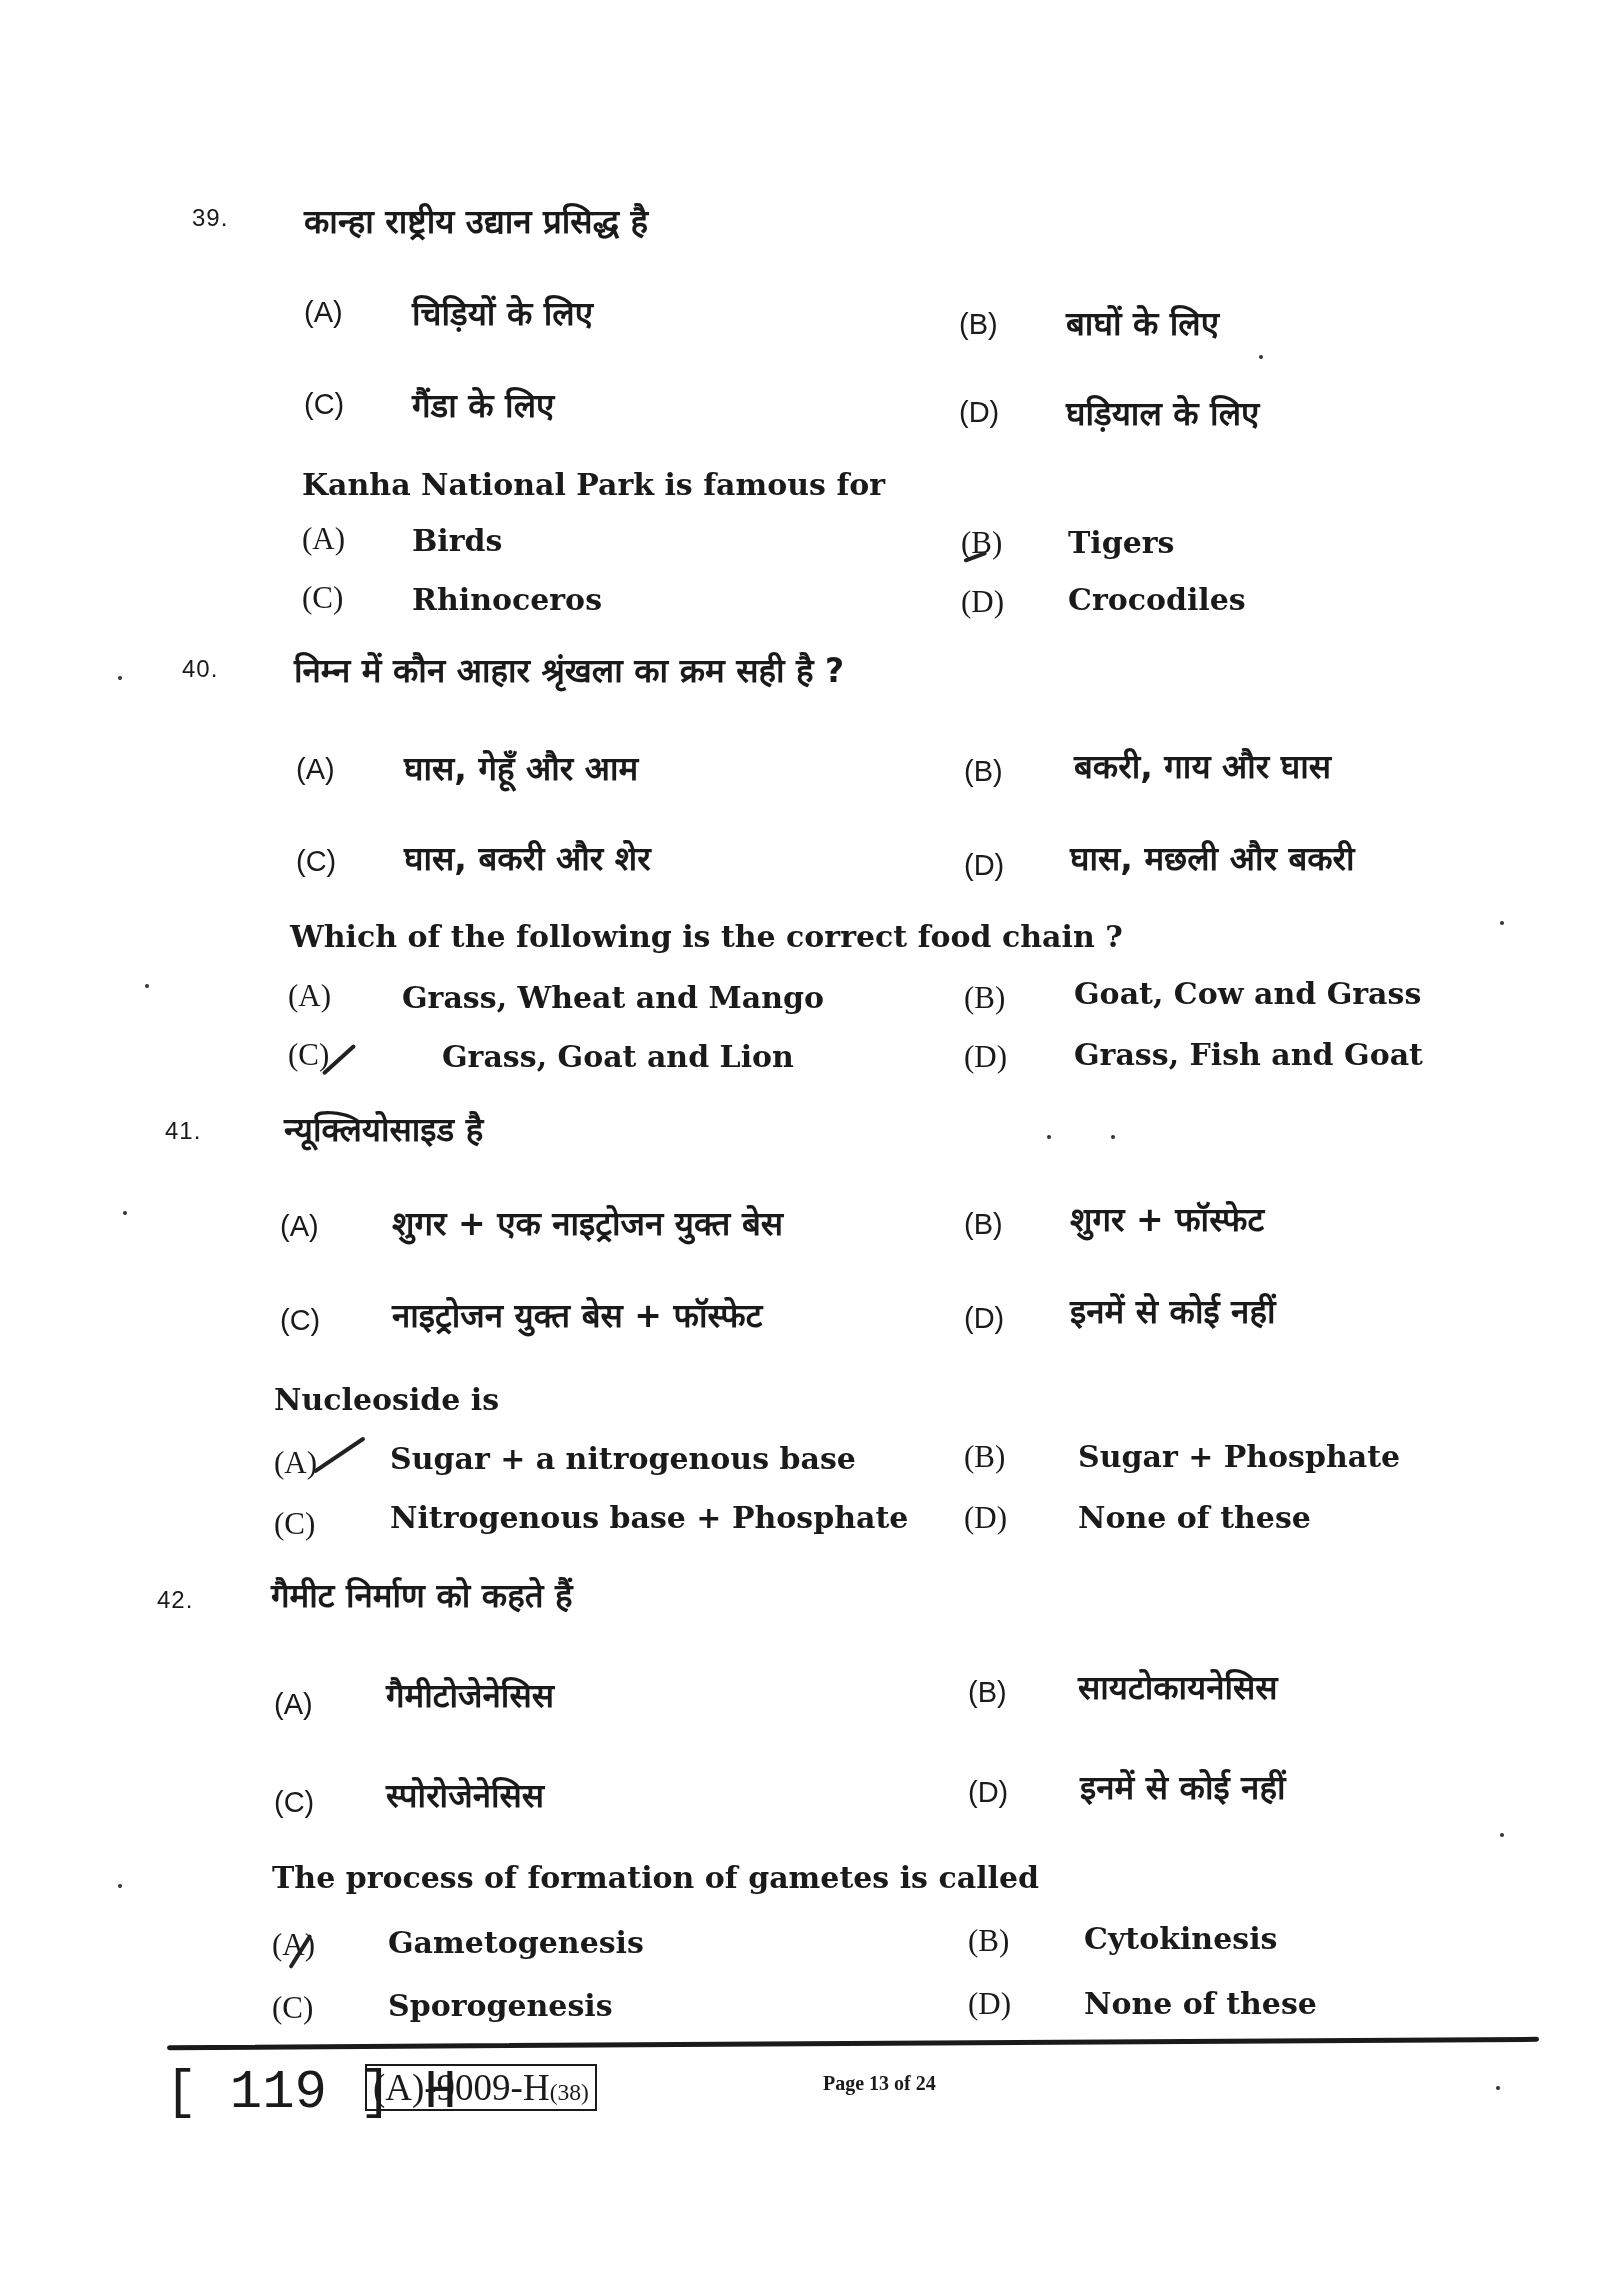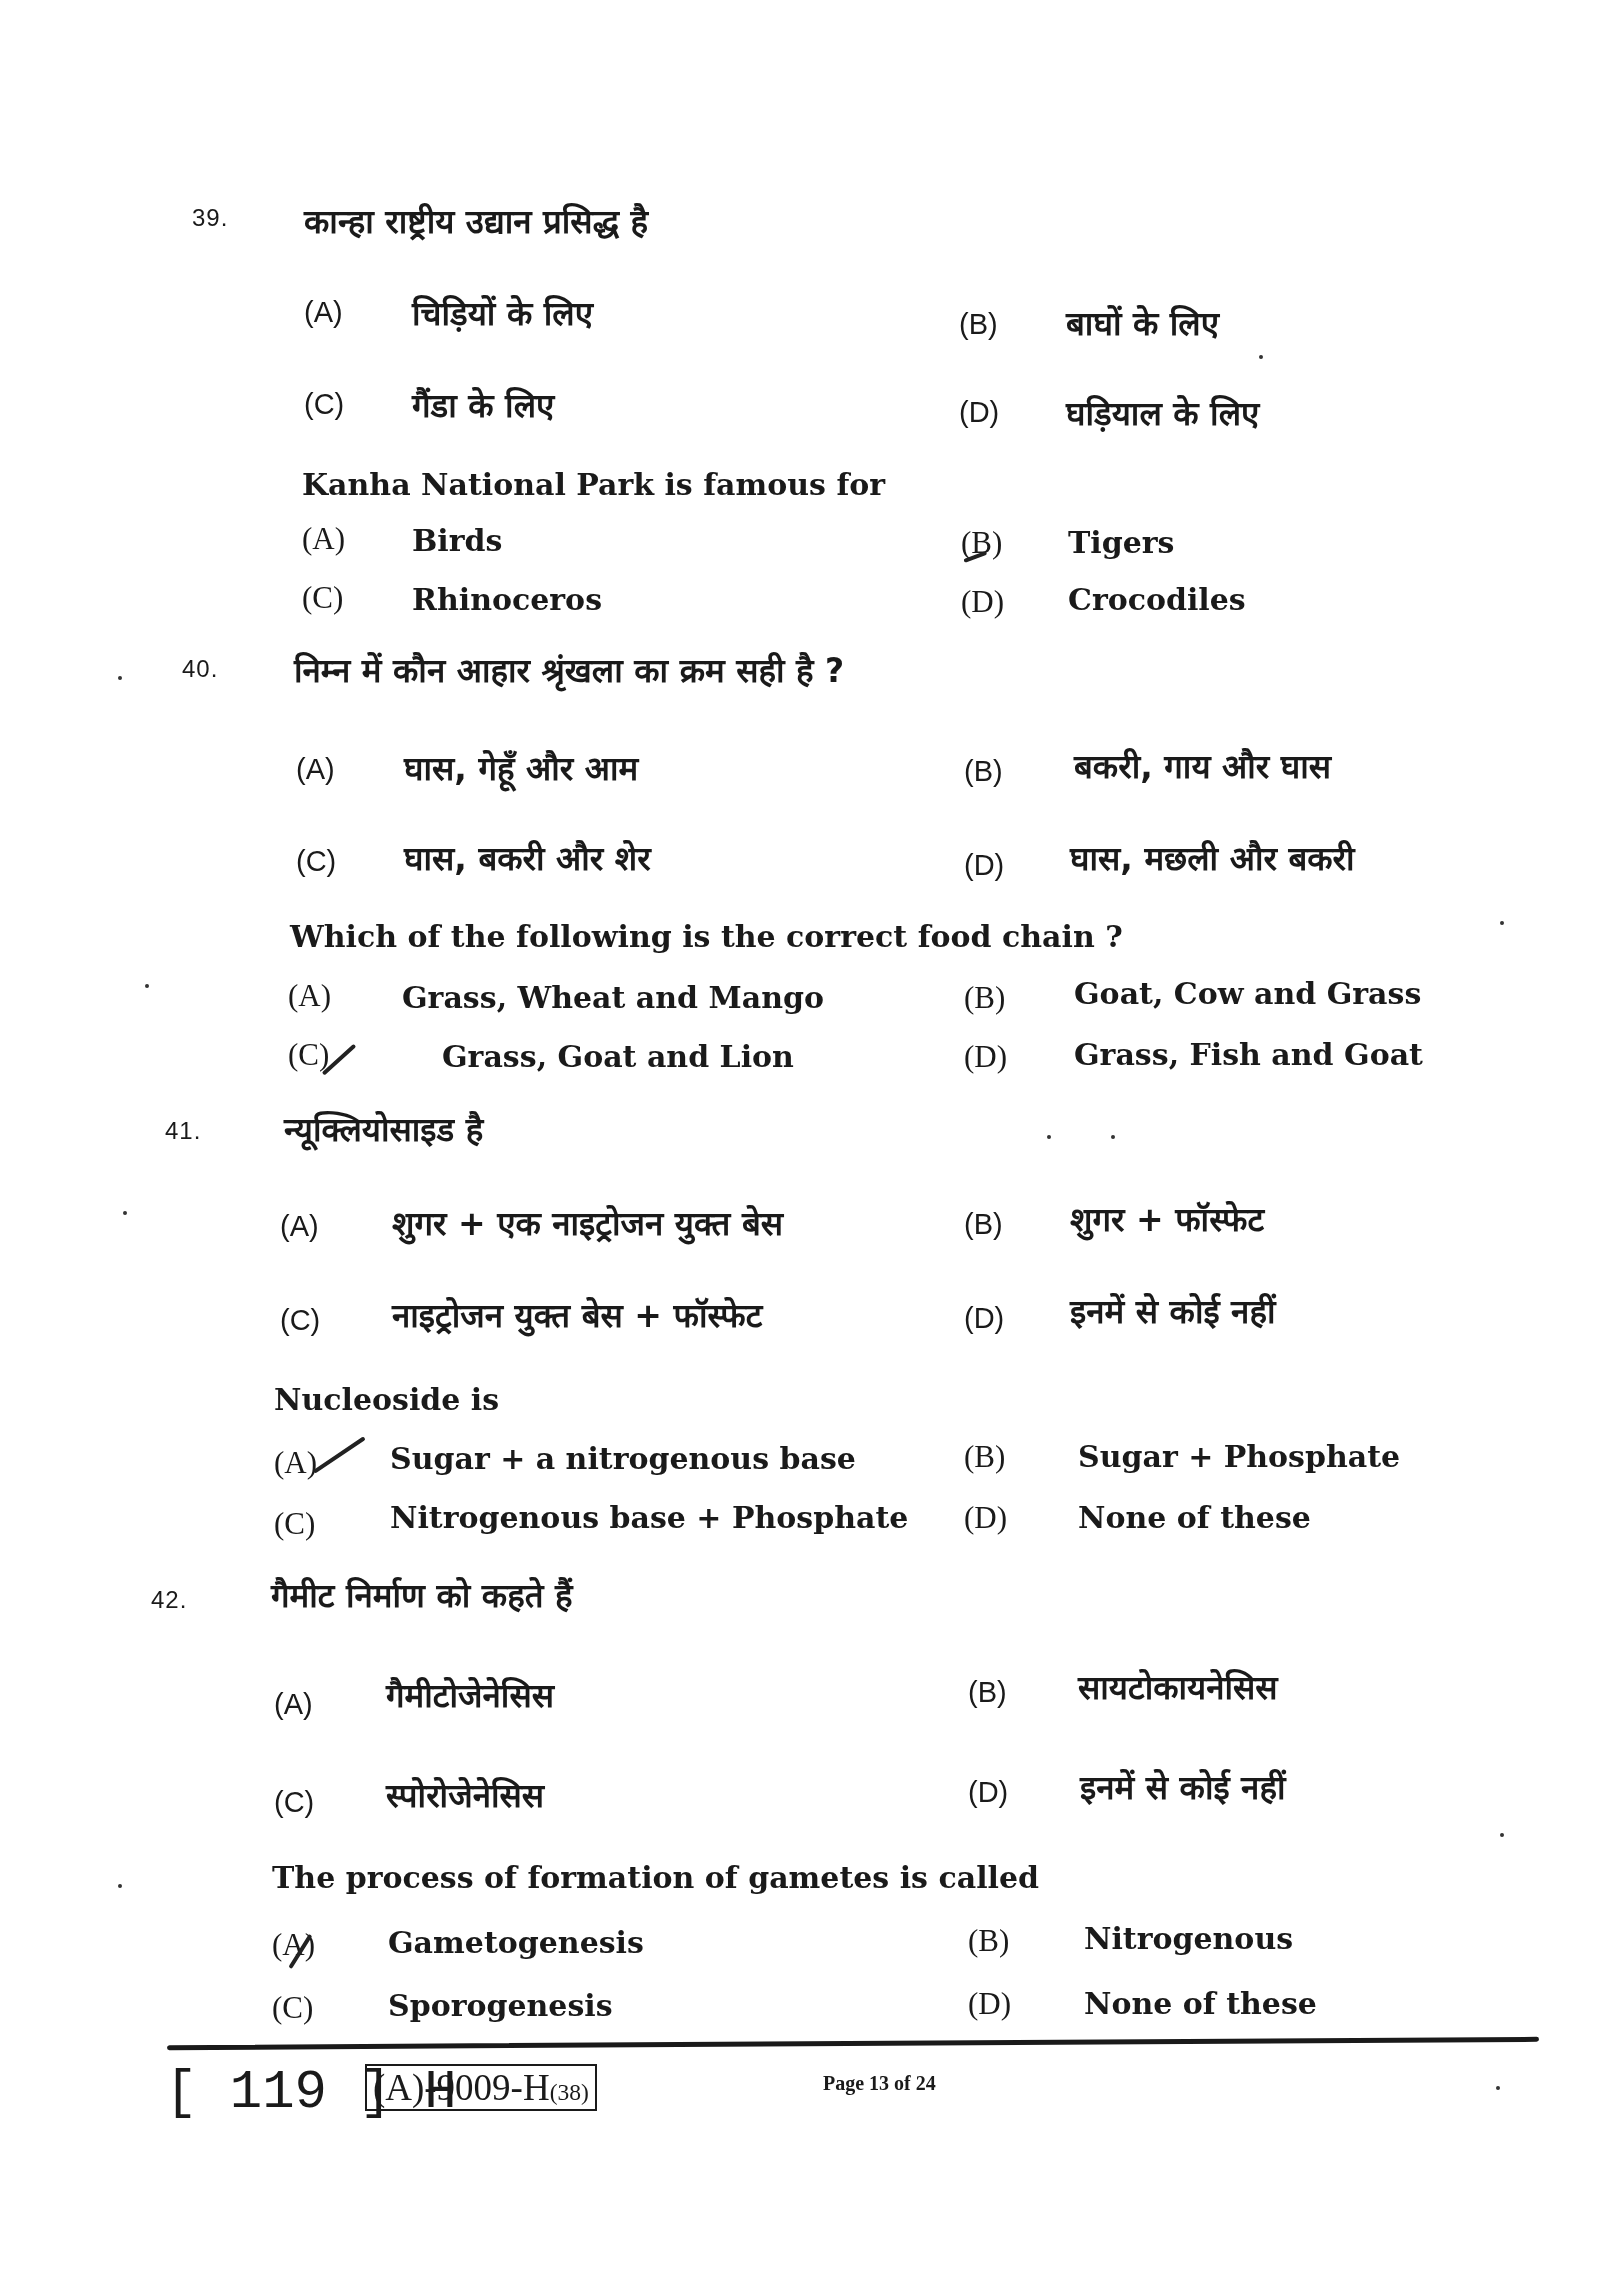--- a/index.html
+++ b/index.html
@@ -101,7 +101,7 @@
 </div>
 
 <div>
-  <span class="abs qnum" style="left:151px;top:1586px;">42.</span>
+  <span class="abs qnum" style="left:157px;top:1586px;">42.</span>
   <span class="abs hi" style="left:271px;top:1572px;">गैमीट निर्माण को कहते हैं</span>
 
   <span class="abs opt-label-hi" style="left:274px;top:1688px;">(A)</span>

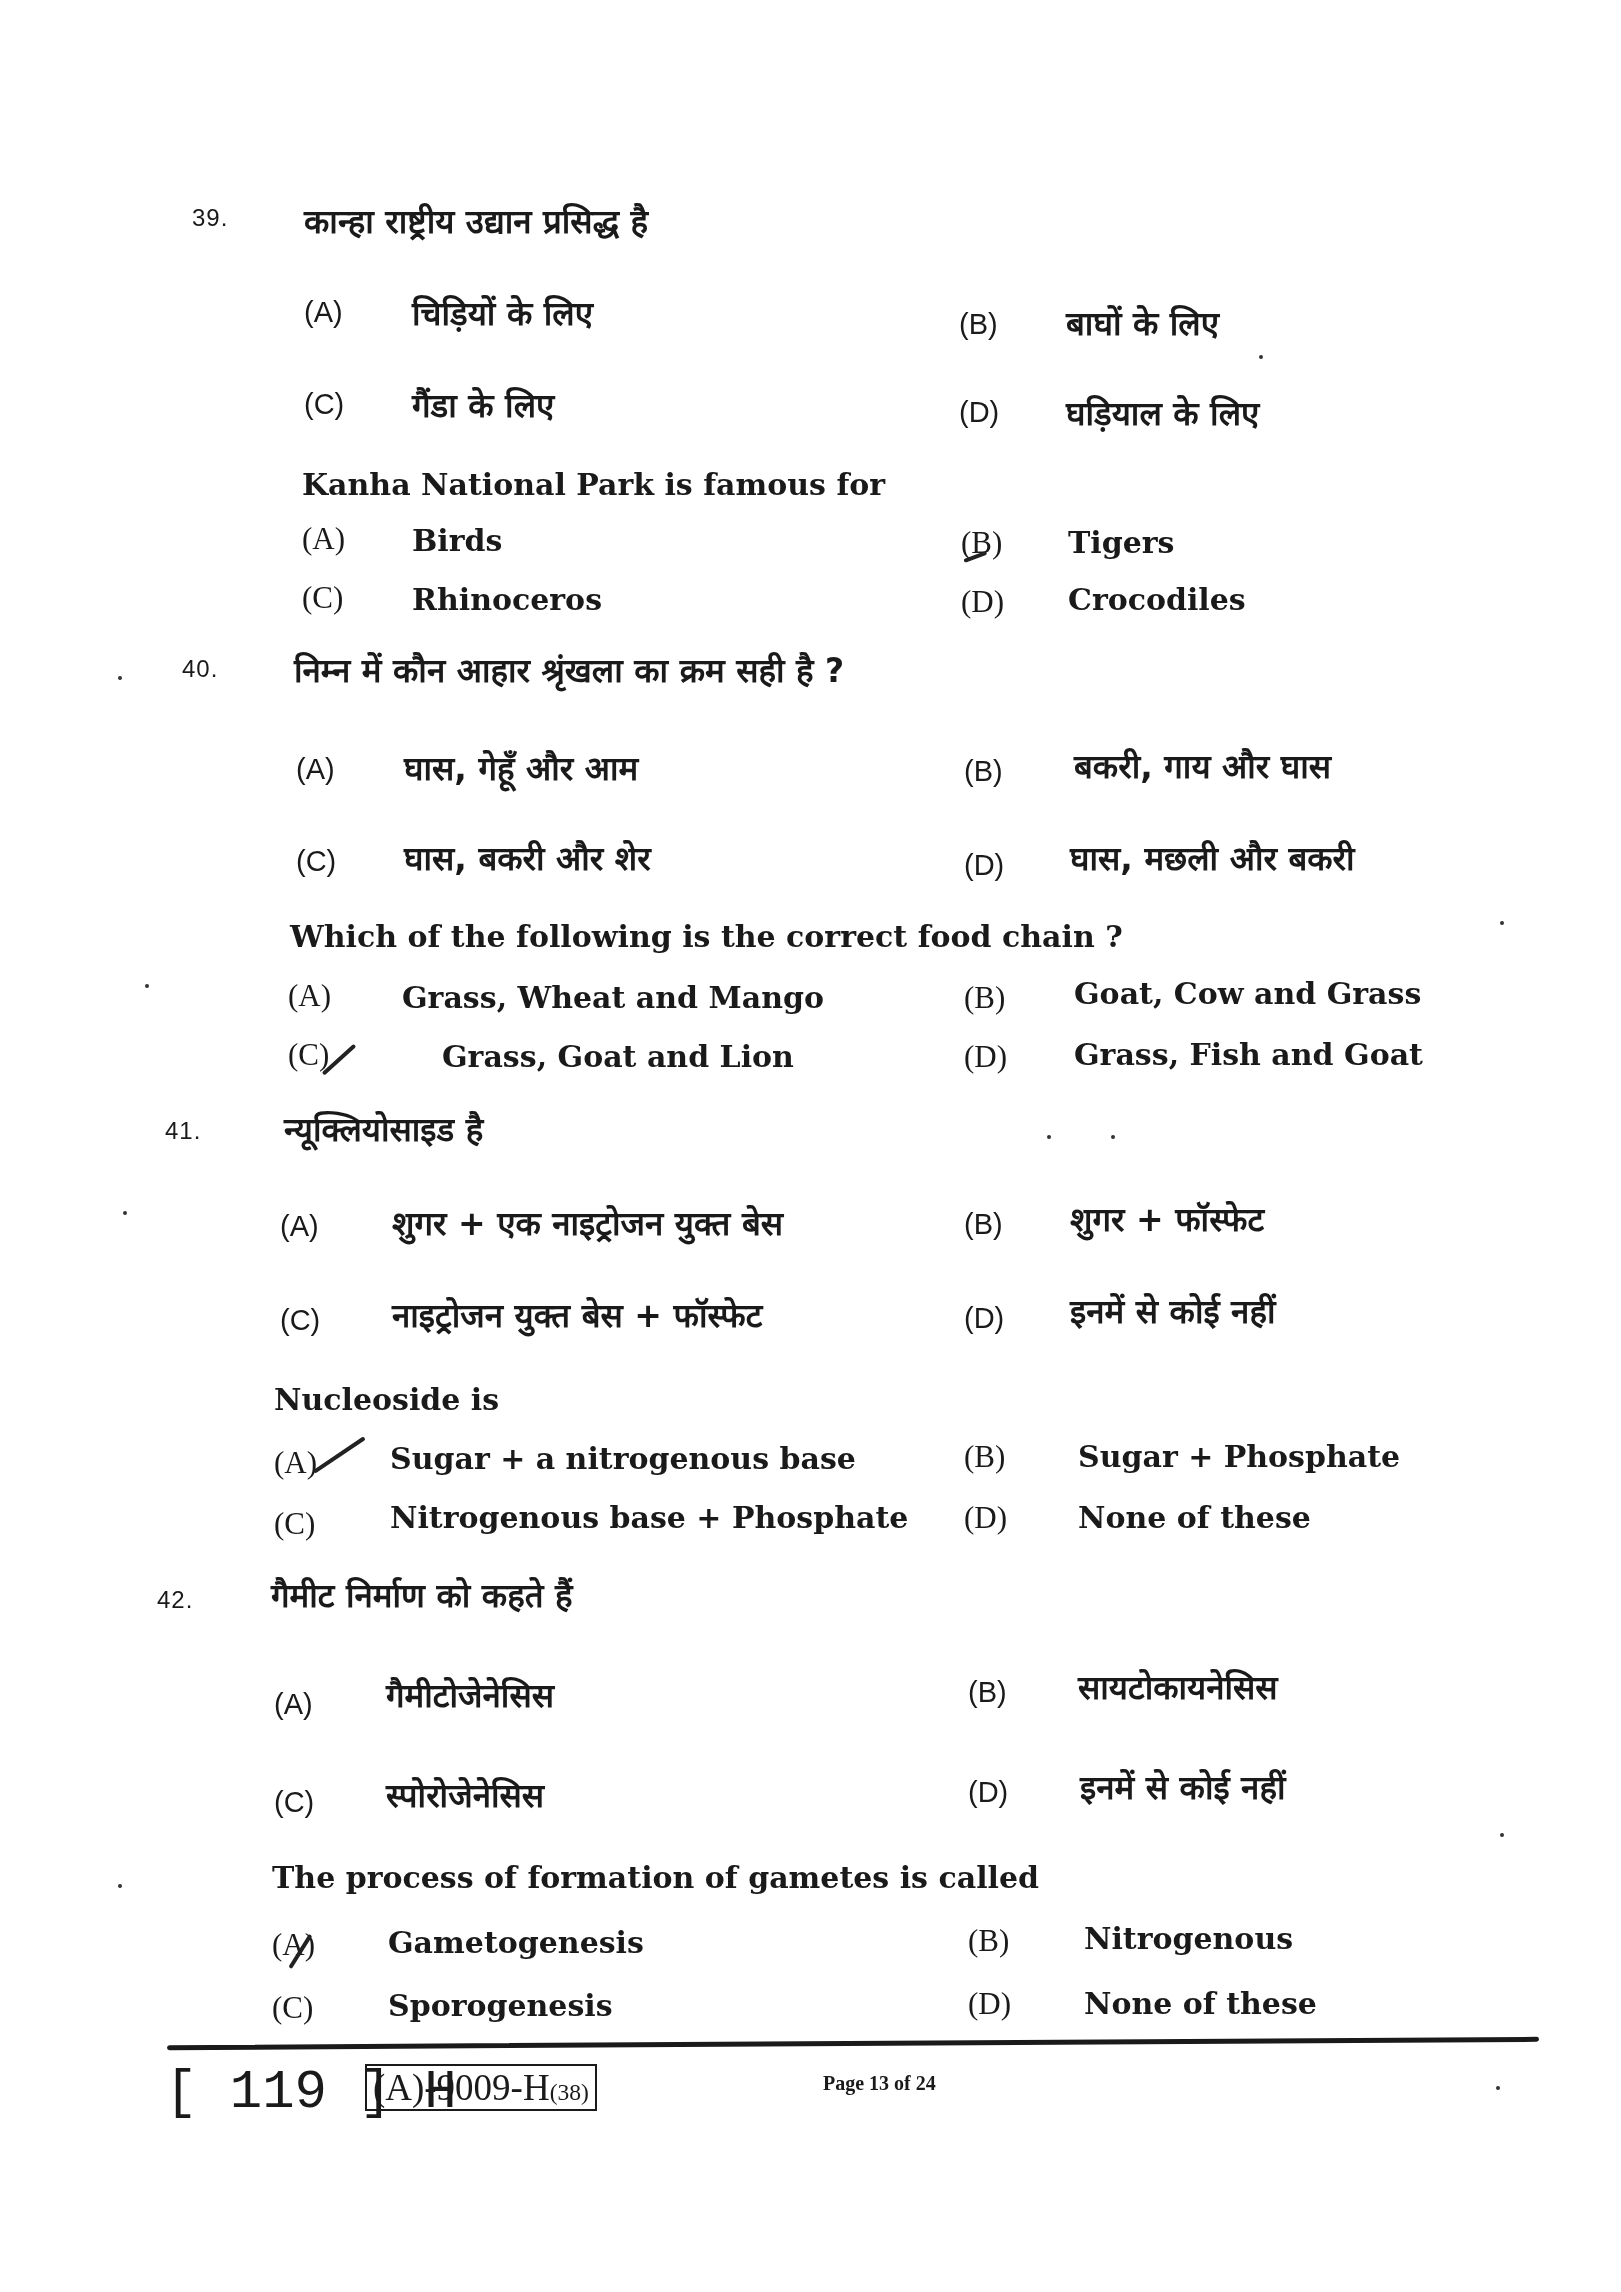--- a/index.html
+++ b/index.html
@@ -118,7 +118,7 @@
   <span class="abs opt-label-en" style="left:272px;top:1927px;">(A)</span>
   <span class="abs en" style="left:388px;top:1925px;">Gametogenesis</span>
   <span class="abs opt-label-en" style="left:968px;top:1923px;">(B)</span>
-  <span class="abs en" style="left:1084px;top:1921px;">Nitrogenous</span>
+  <span class="abs en" style="left:1084px;top:1921px;">Cytokinesis</span>
   <span class="abs opt-label-en" style="left:272px;top:1990px;">(C)</span>
   <span class="abs en" style="left:388px;top:1988px;">Sporogenesis</span>
   <span class="abs opt-label-en" style="left:968px;top:1986px;">(D)</span>

